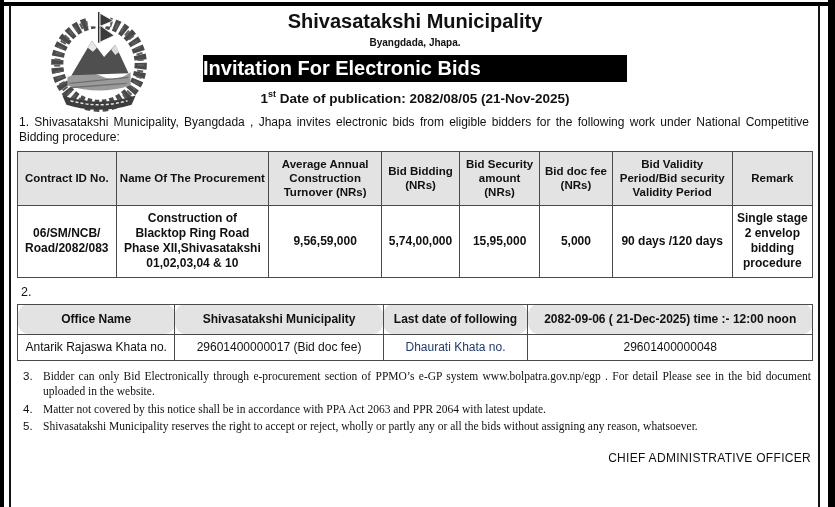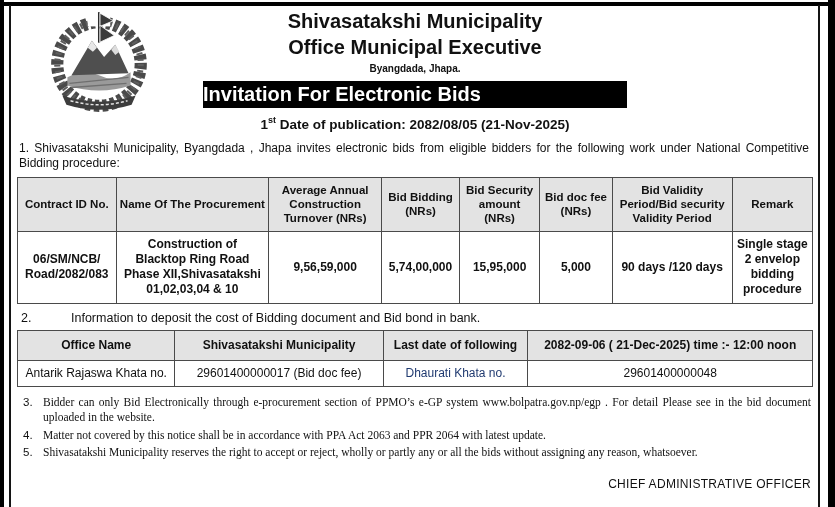--- a/index.html
+++ b/index.html
@@ -105,7 +105,6 @@
         </svg>
       </div>
       <div class="title1">Shivasatakshi Municipality</div>
-      <div class="title2">Office Municipal Executive</div>
       <div class="title3">Byangdada, Jhapa.</div>
       <div class="banner">
         <span>Invitation For Electronic Bids</span>

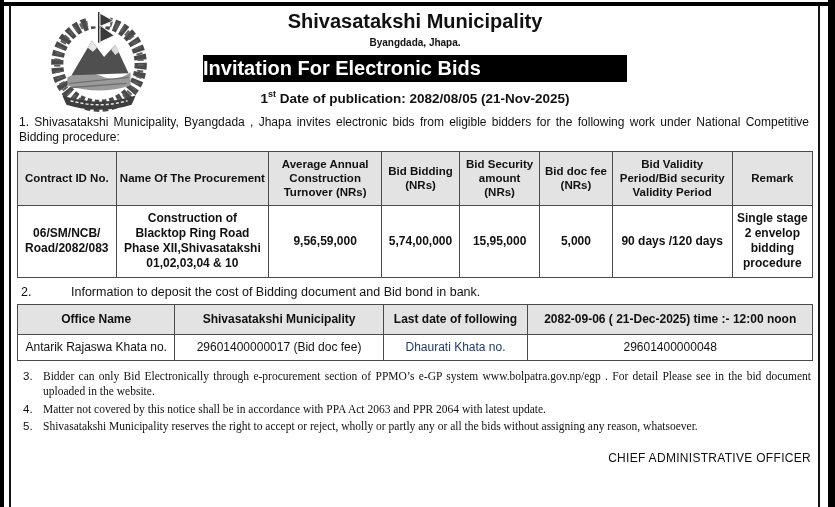--- a/index.html
+++ b/index.html
@@ -160,7 +160,6 @@
 
     <div class="sec2">
       <span class="num">2.</span>
-      <span>Information to deposit the cost of Bidding document and Bid bond in bank.</span>
     </div>
 
     <table class="t2">

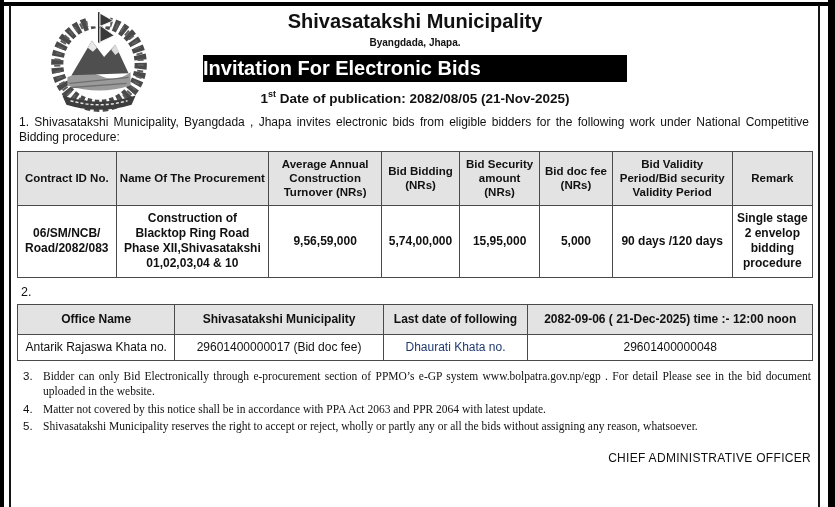--- a/index.html
+++ b/index.html
@@ -51,7 +51,7 @@
   .t2 tr{height:26px;}
   .t2 tr.hd{height:30px;}
   .t2 tr.hd td{background:#e3e3e3;font-weight:bold;font-size:12px;}
-  .t2 td{font-size:12px;line-height:14px;}
+  .t2 td{font-size:12px;line-height:14px;border-radius:11px;}
   .blue{color:#203a70;}
 
   

